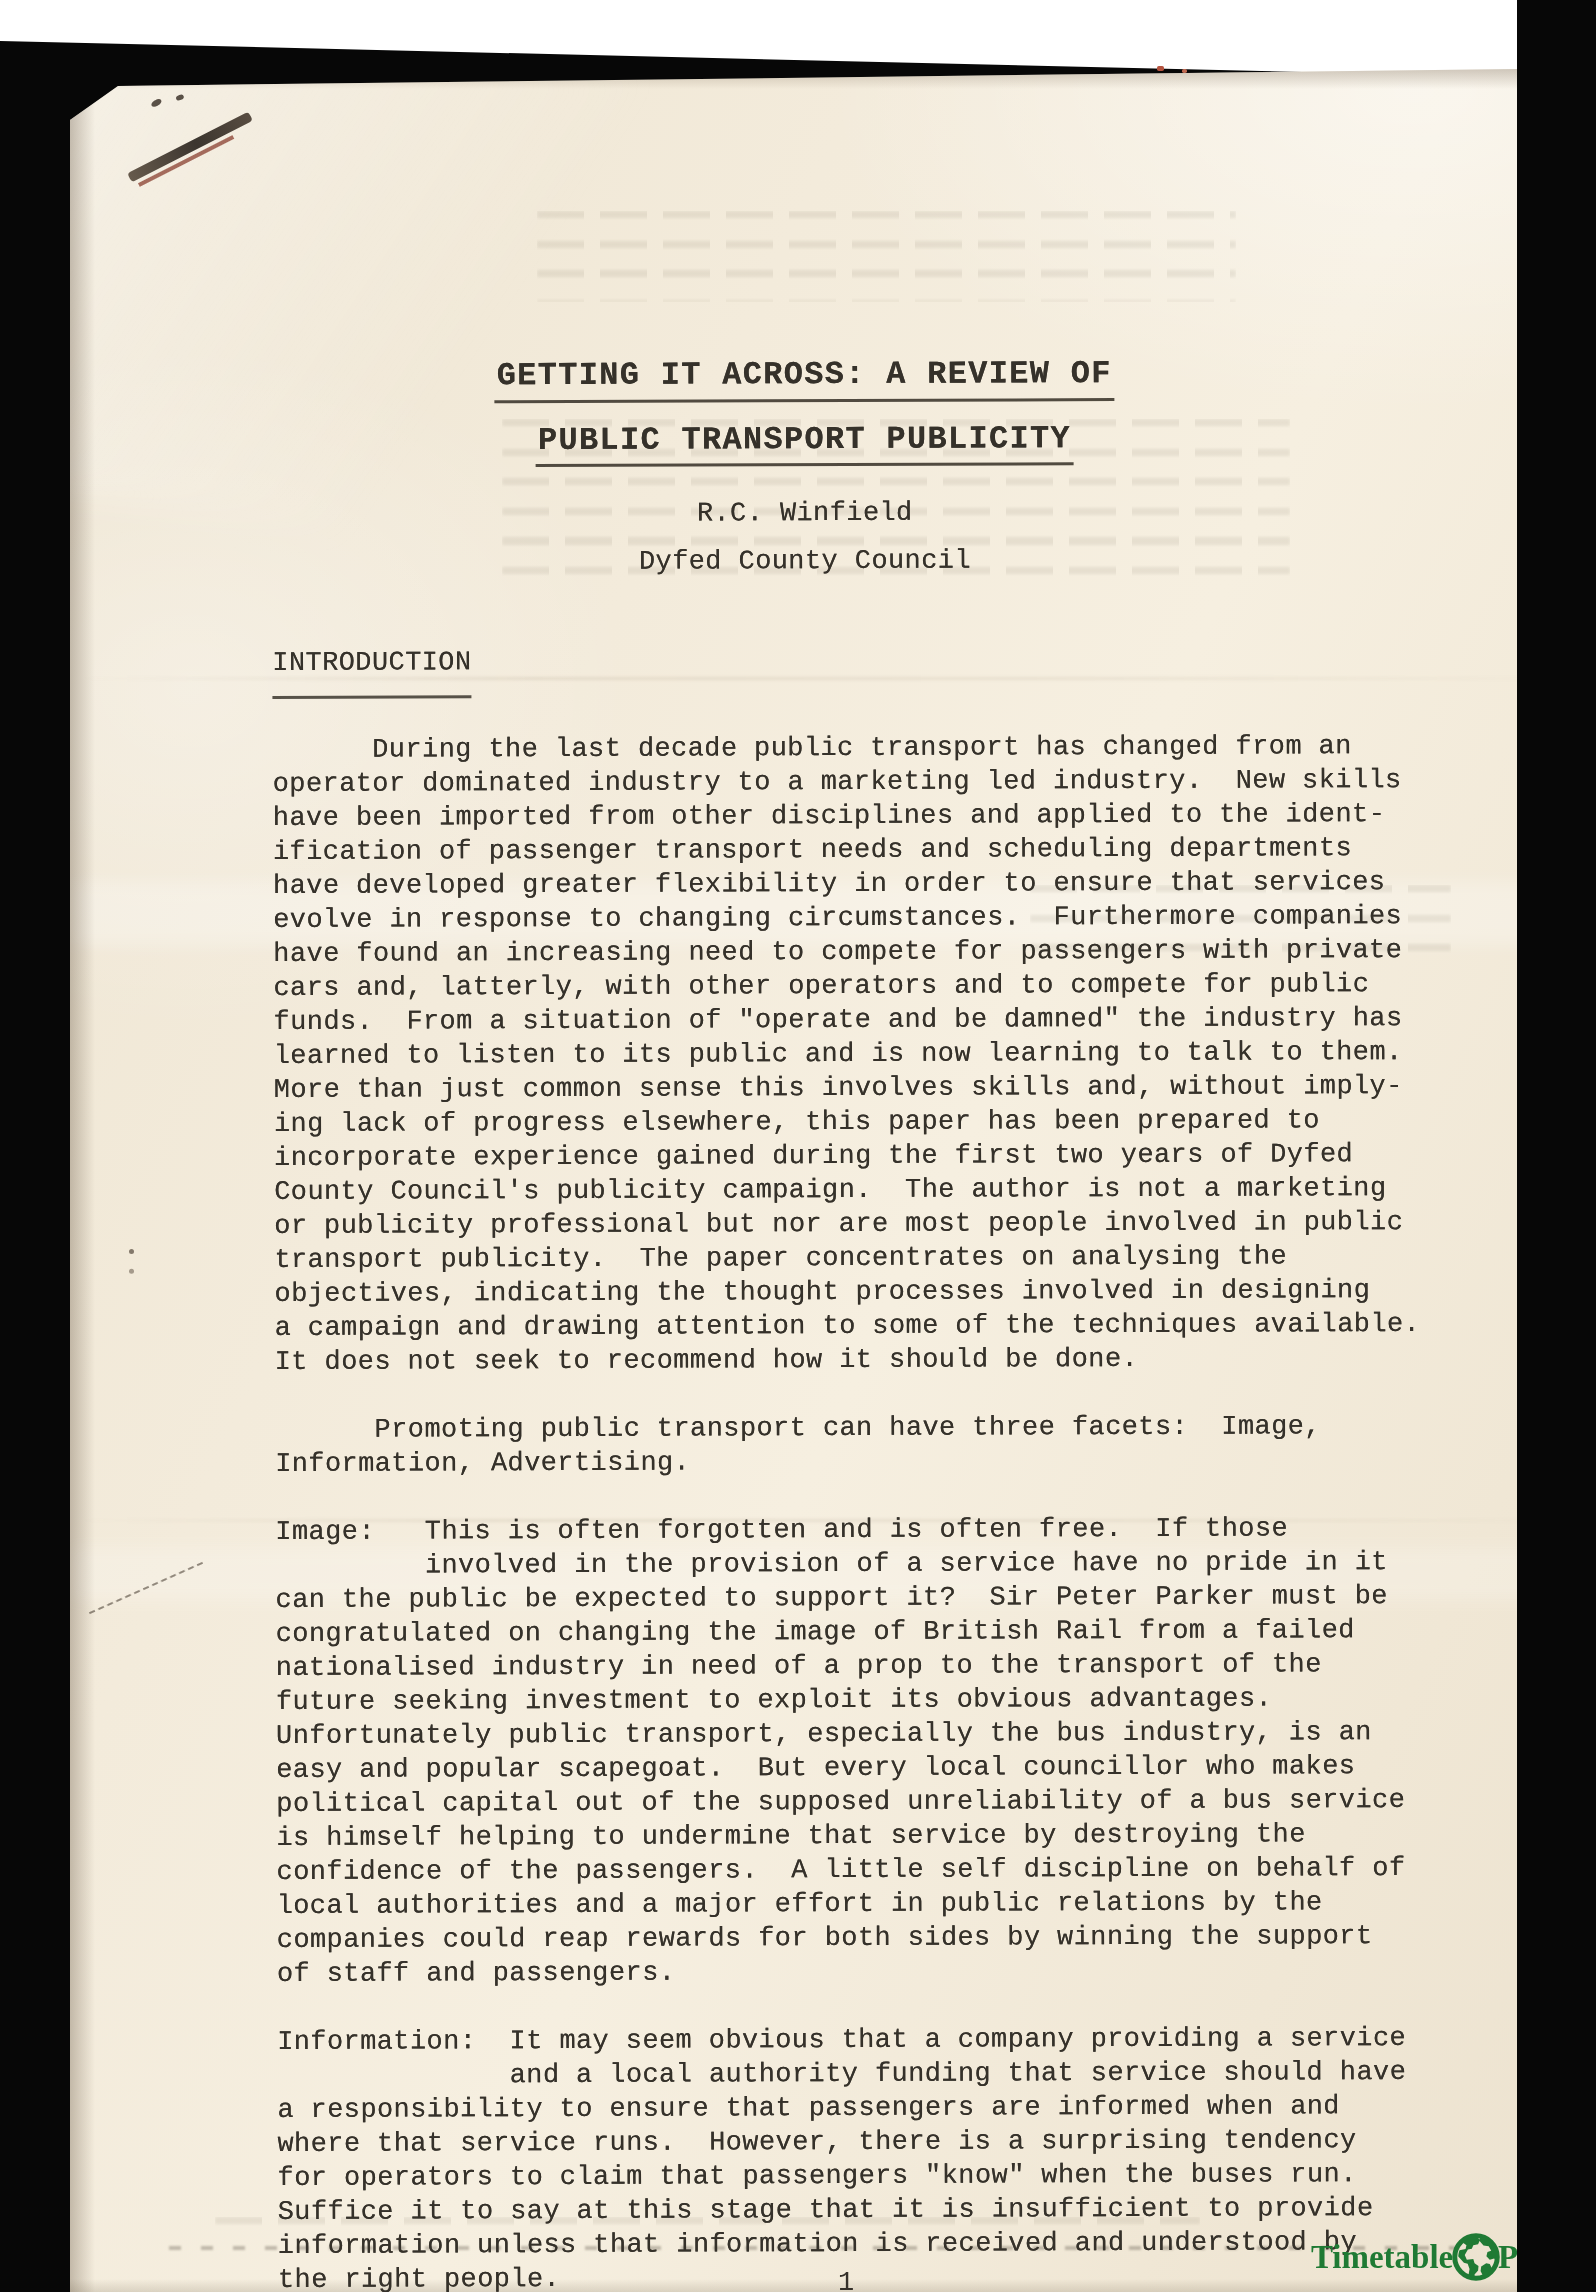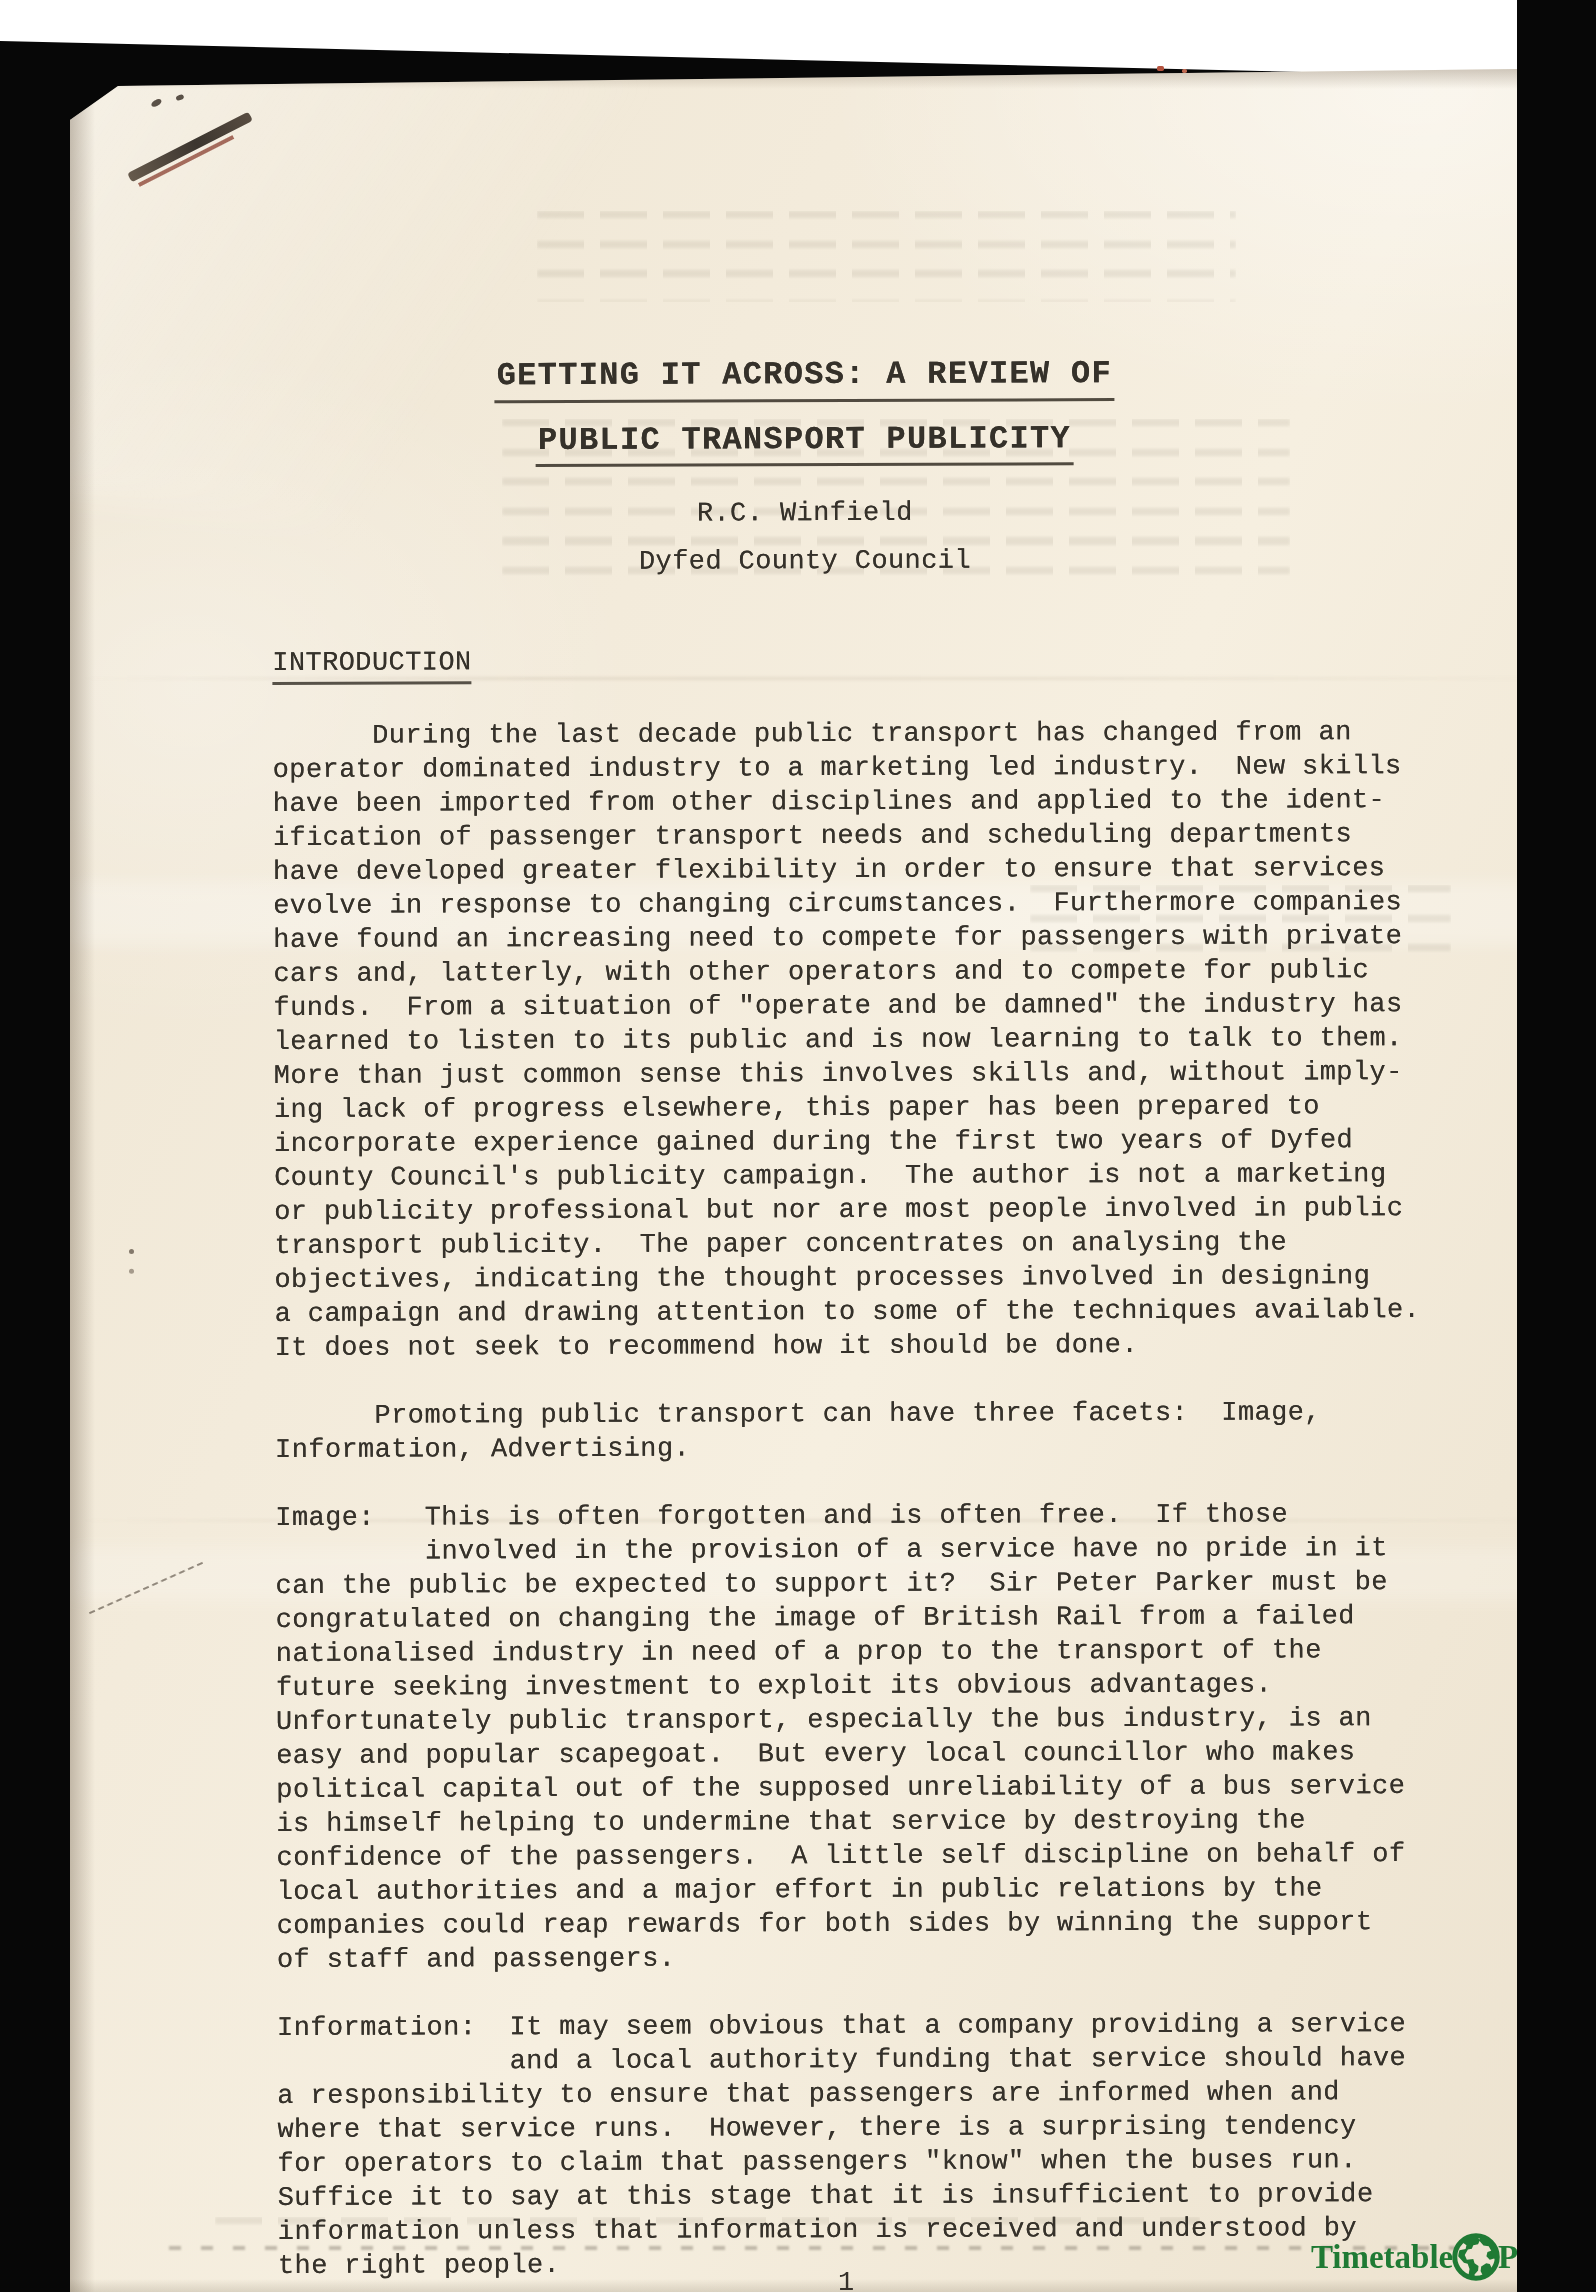--- a/index.html
+++ b/index.html
@@ -63,7 +63,7 @@
   .author{margin-top:30px;font-weight:normal;font-size:27px;}
   .affil{margin-top:14.3px;font-weight:normal;font-size:27px;}
   .intro-h{margin-top:66px;}
-  .ul2{display:inline-block;padding-bottom:2px;border-bottom:3.6px solid rgba(48,43,34,.8);}
+  .ul2{display:inline-block;padding-bottom:16px;border-bottom:3.6px solid rgba(48,43,34,.8);}
   .para{margin:34px 0 0;white-space:pre;font-family:inherit;font-size:inherit;
     line-height:inherit;letter-spacing:inherit;}
   .pagenum{position:absolute;left:768px;top:2268px;color:#35312a;

